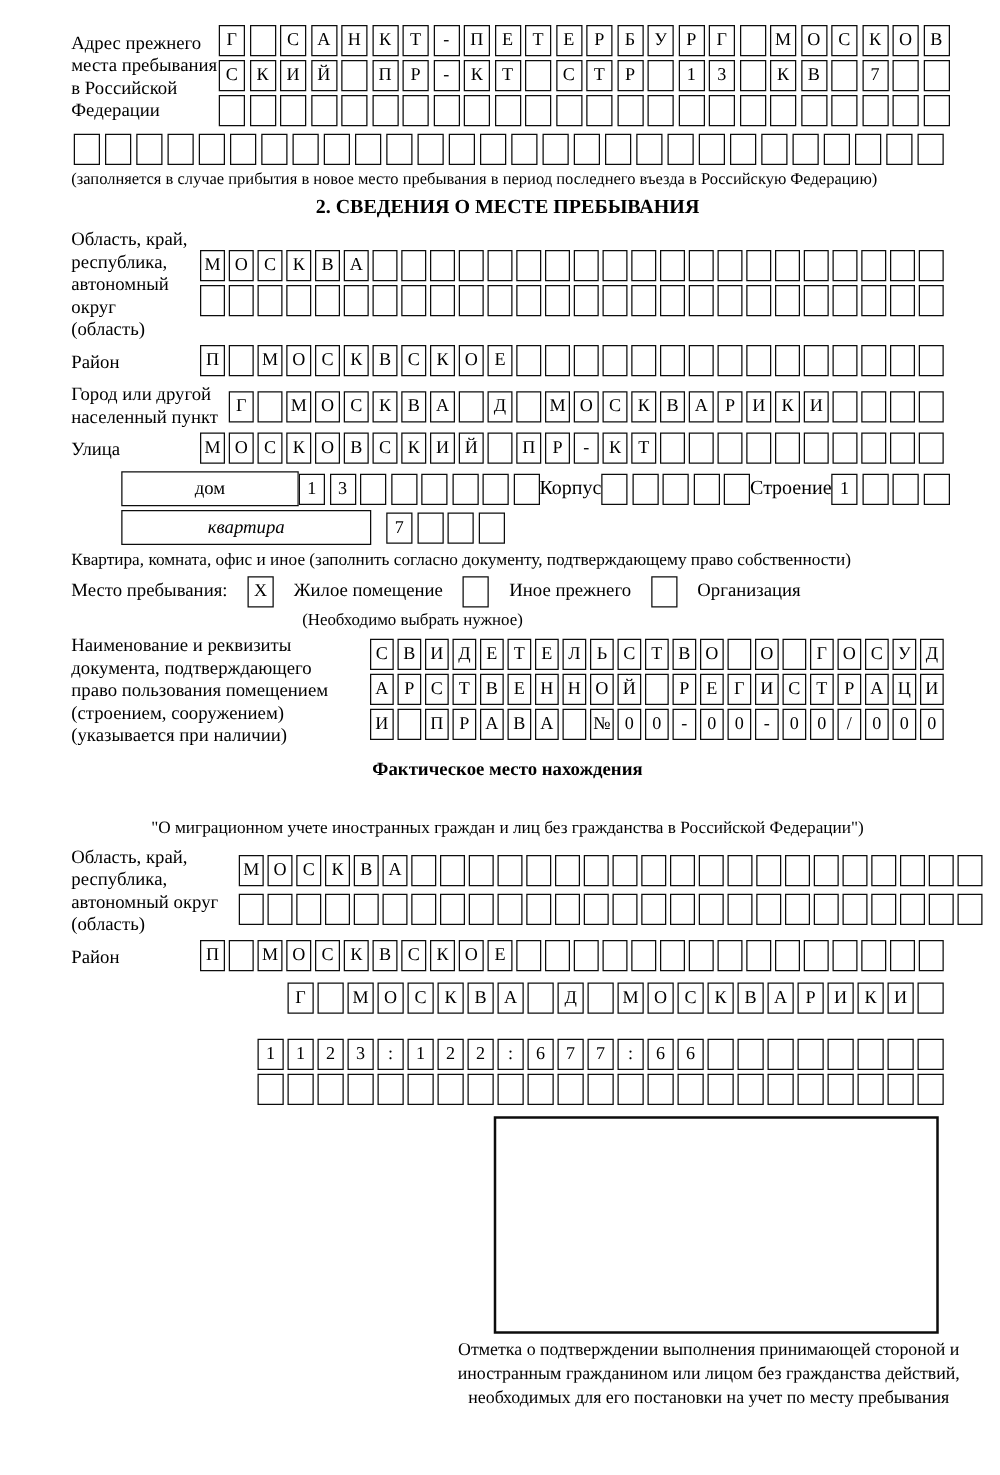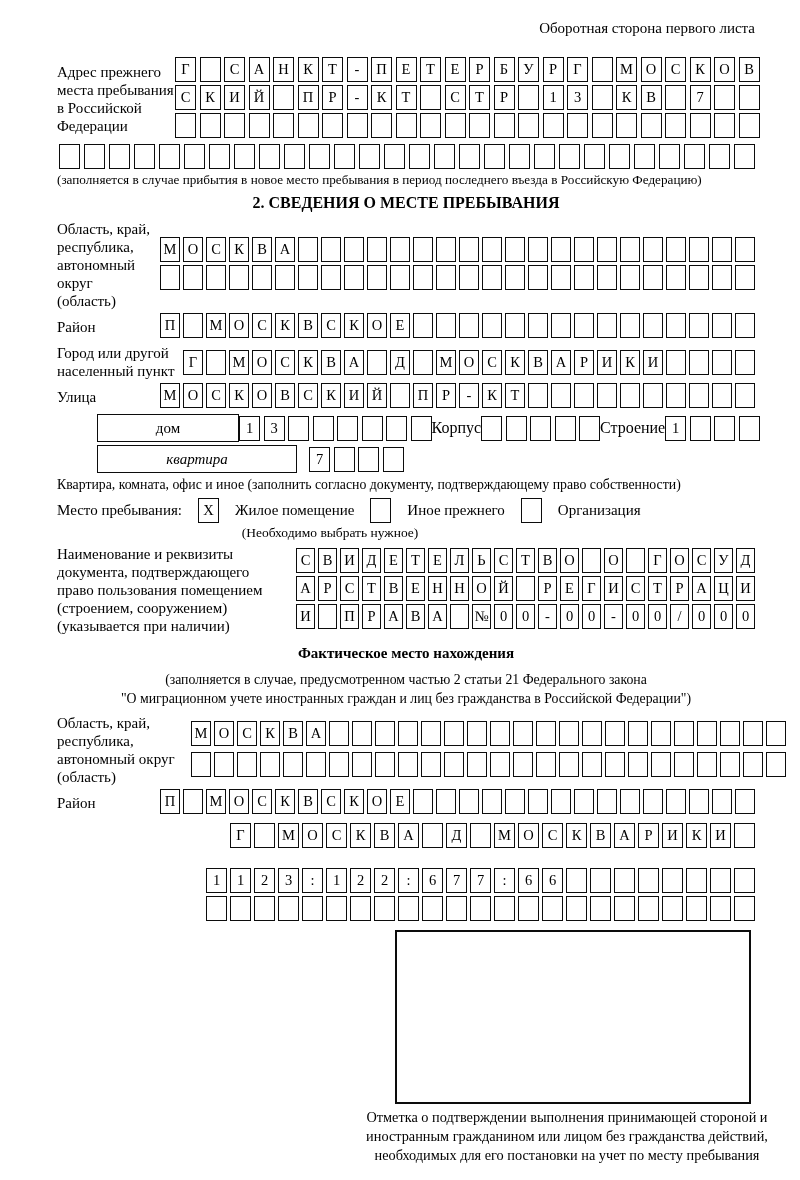--- a/index.html
+++ b/index.html
@@ -43,7 +43,6 @@
 
 <div class="page">
 
-  <div class="header-note">Оборотная сторона первого листа</div>
 
   <div class="field">
     <div class="label" style="width:118px;">Адрес прежнего места пребывания в Российской Федерации</div>

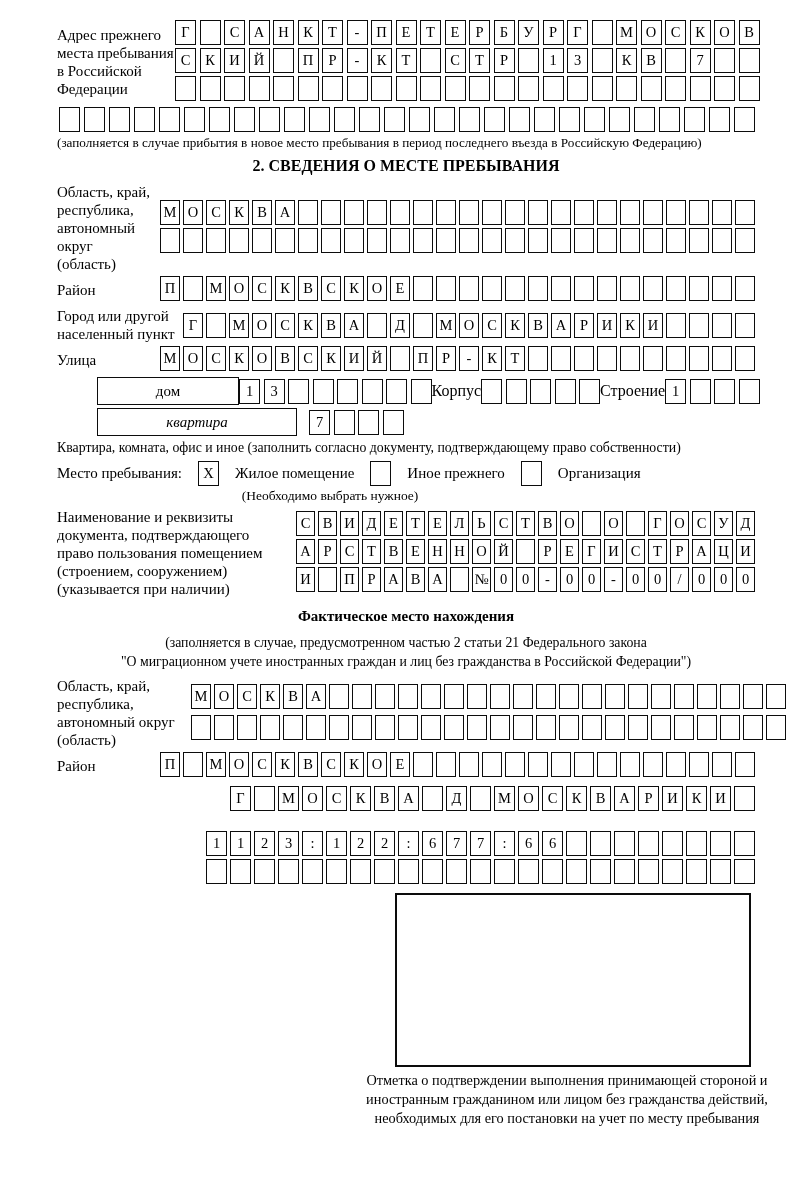--- a/index.html
+++ b/index.html
@@ -452,7 +452,7 @@
 
   <div class="sub-title">Фактическое место нахождения</div>
   <div class="fact-note">
-    <span>(заполняется в случае, предусмотренном частью 2 статьи 21 Федерального закона</span><br>
+    <br>
     <span>"О миграционном учете иностранных граждан и лиц без гражданства в Российской Федерации")</span>
   </div>
 

